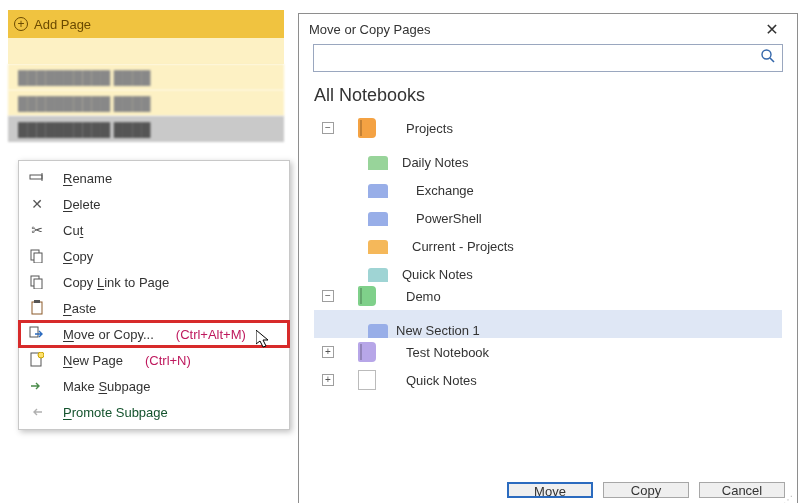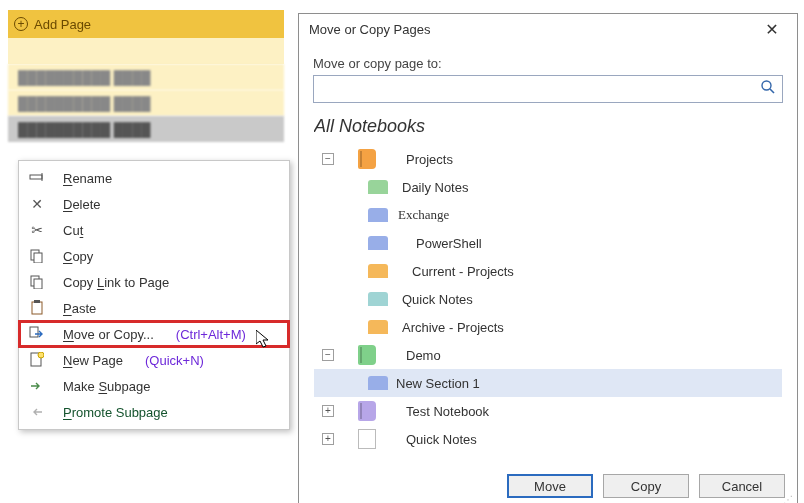--- a/index.html
+++ b/index.html
@@ -161,7 +161,6 @@
     <span>Move or Copy Pages</span>
     <span class="x">✕</span>
   </div>
-  <div class="dlg-label">Move or copy page to:</div>
   <div class="search-row">
     <input type="text" style="border: none; outline: none; flex: 1 1 0%; font-family: inherit; font-size: 13px;" placeholder="">
     <span class="mag">

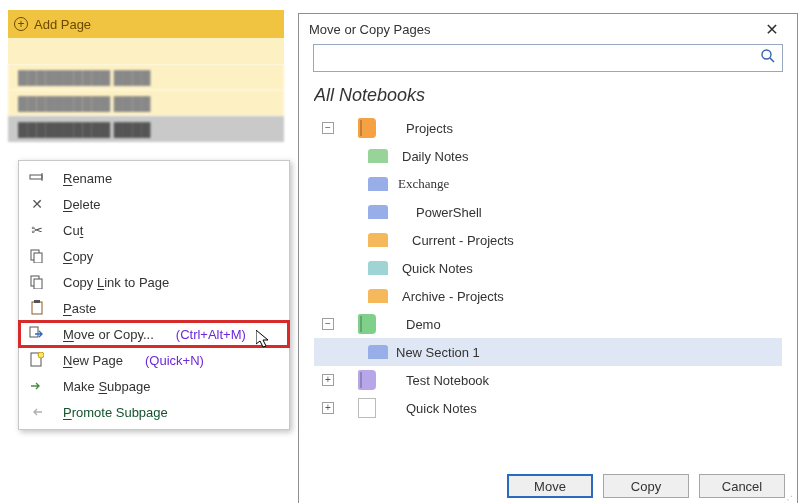--- a/index.html
+++ b/index.html
@@ -25,7 +25,7 @@
 .search-row { margin:0 14px; height:28px; border:1px solid #9aa7bf; display:flex; align-items:center; padding:0 6px; justify-content:space-between; }
 .search-row .mag { color:#3366aa; font-size:16px; }
 .tree-area { margin:8px 14px 0; height:340px; border:1px solid transparent; overflow:hidden; }
-.tree-header { font-size:18px; color:#333; padding:4px 0 8px;font-style:italic; }
+.tree-header { font-size:18px; color:#333; padding:4px 0 8px; }
 .tree-row { height:28px; display:flex; align-items:center; gap:8px; }
 .tree-row .expander { width:12px; height:12px; border:1px solid #9e9e9e; display:flex; align-items:center; justify-content:center; font-size:10px; line-height:1; color:#555; background:#fff; margin-left:4px; }
 .tree-row .nb-ico { width:18px; height:20px; border-radius:2px 4px 4px 2px; position:relative; }

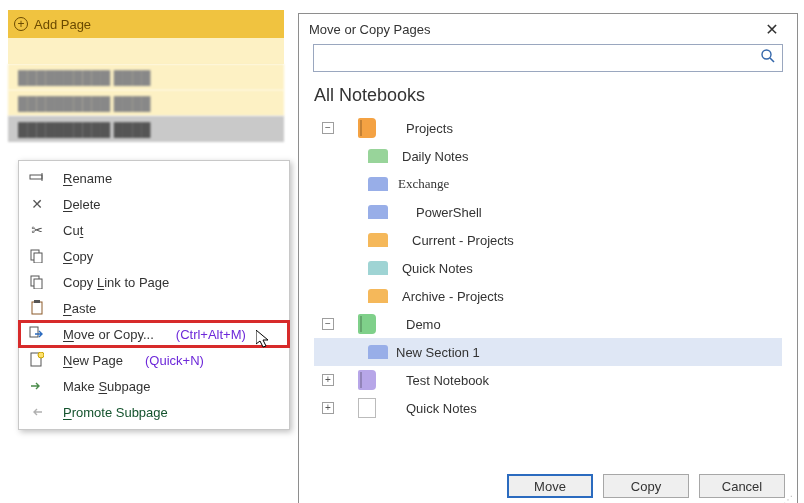--- a/index.html
+++ b/index.html
@@ -41,7 +41,7 @@
 .qn-ico { width:18px; height:20px; border:1px solid #bbb; background:#fff; position:relative; }
 .qn-ico::after { content:""; position:absolute; left:-3px; top:-3px; width:18px; height:20px; border:1px solid #bbb; background:#fff; z-index:-1; }
 .indent1 { padding-left:4px; }
-.indent2 { padding-left:54px; }
+.indent2 { padding-left:54px;align-items:flex-end; }
 .tree-row.selected { background:#dfe7f5; }
 .dlg-buttons { position:absolute; bottom:10px; right:12px; display:flex; gap:10px; }
 .dlg-buttons button { width:86px; height:24px; background:#efefef; border:1px solid #a7a7a7; font-family:inherit; font-size:13px; color:#333; }

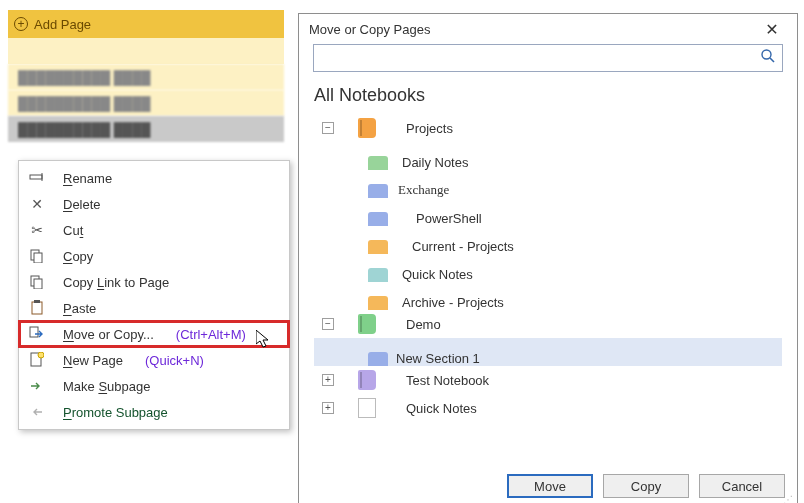--- a/index.html
+++ b/index.html
@@ -186,7 +186,7 @@
         </div>
         <div class="tree-row indent2">
           <span class="sec-ico sec-blue"></span>
-          <span style="margin-left: 2px; font-family: Liberation Serif, serif;">Exchange</span>
+          <span style="margin-left: 20px;">Exchange</span>
         </div>
         <div class="tree-row indent2">
           <span class="sec-ico sec-blue"></span>

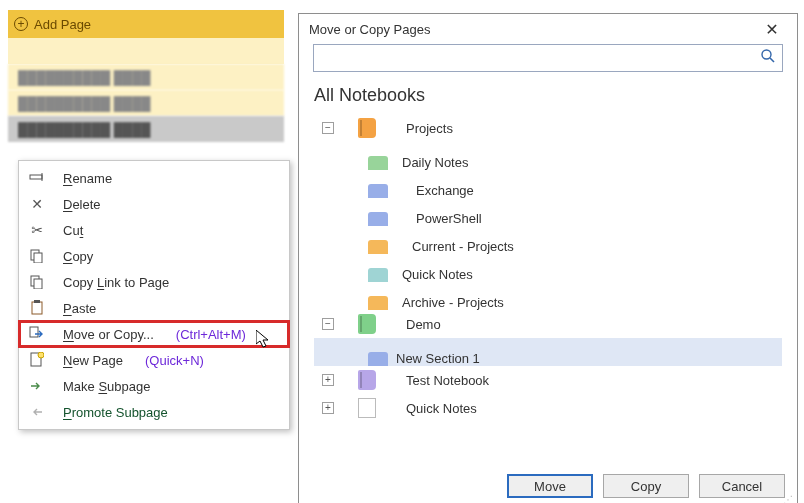--- a/index.html
+++ b/index.html
@@ -200,10 +200,6 @@
           <span class="sec-ico sec-teal"></span>
           <span style="margin-left: 6px;">Quick Notes</span>
         </div>
-        <div class="tree-row indent2">
-          <span class="sec-ico sec-orange"></span>
-          <span style="margin-left: 6px;">Archive - Projects</span>
-        </div>
         <div class="tree-row indent1">
           <span class="expander">−</span>
           <span style="width: 8px;"></span>

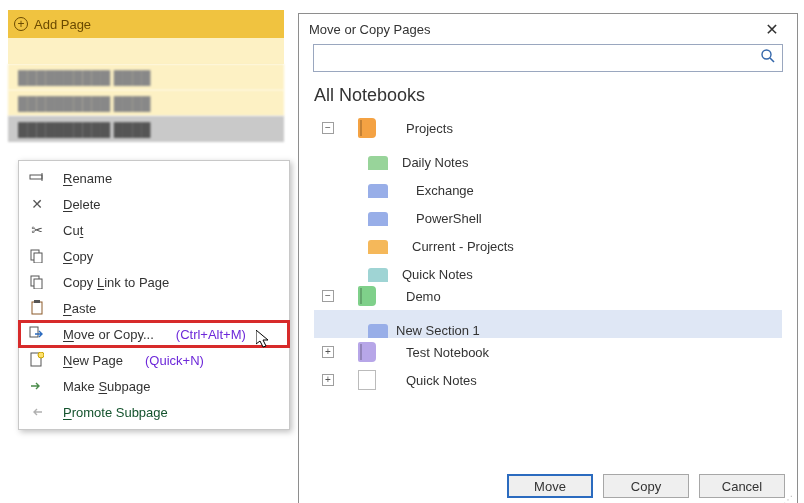--- a/index.html
+++ b/index.html
@@ -15,7 +15,7 @@
 .menu-row.disabled { color:#14532d; }
 .menu-row .u { text-decoration:underline; text-underline-offset:2px; }
 .menu-row .ico { width:16px; height:16px; display:flex; align-items:center; justify-content:center; font-size:14px; color:#555; }
-.menu-row .shortcut { color:#6d28d9; margin-left:4px;text-align:right; }
+.menu-row .shortcut { color:#be185d; margin-left:4px;text-align:right; }
 .menu-row.highlight { outline:3px solid #d72a2a; outline-offset:-2px; }
 .cursor { position:absolute; left:256px; top:330px; width:16px; height:20px; pointer-events:none; }
 .dialog { position:absolute; left:298px; top:13px; width:500px; height:496px; background:#fff; border:1px solid #8e8e8e; }

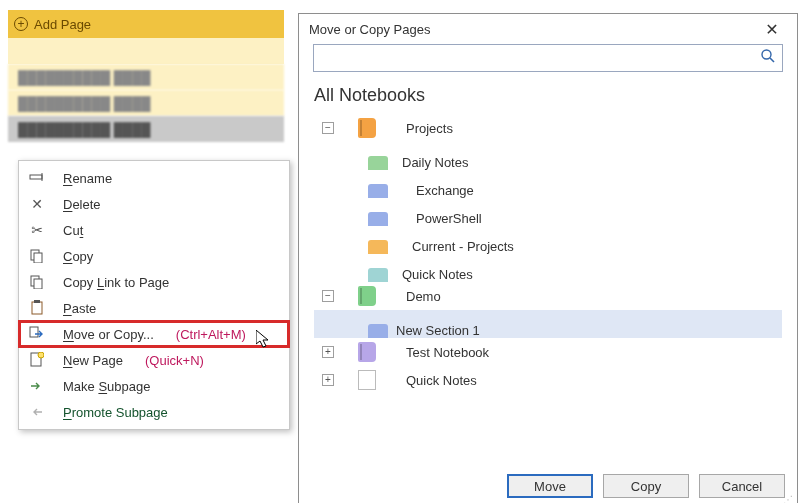--- a/index.html
+++ b/index.html
@@ -132,7 +132,7 @@
         </svg>
     </span>
     <span><span class="u">N</span><span>ew Page</span></span>
-    <span class="shortcut">(Quick+N)</span>
+    <span class="shortcut">(Ctrl+N)</span>
   </div>
   <div class="menu-row">
     <span class="ico">

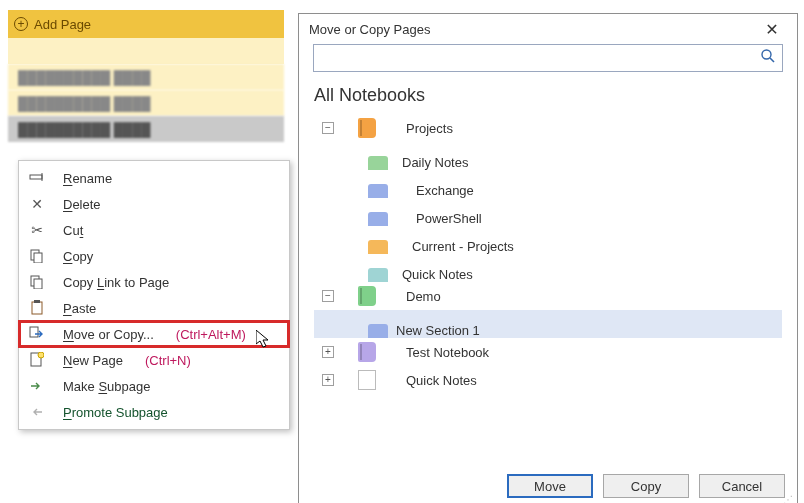--- a/index.html
+++ b/index.html
@@ -44,7 +44,7 @@
 .indent2 { padding-left:54px;align-items:flex-end; }
 .tree-row.selected { background:#dfe7f5; }
 .dlg-buttons { position:absolute; bottom:10px; right:12px; display:flex; gap:10px; }
-.dlg-buttons button { width:86px; height:24px; background:#efefef; border:1px solid #a7a7a7; font-family:inherit; font-size:13px; color:#333; }
+.dlg-buttons button { width:86px; height:16px; background:#efefef; border:1px solid #a7a7a7; font-family:inherit; font-size:13px; color:#333; }
 .dlg-buttons button.primary { border:2px solid #2b6bbf; }
 .report-icon { position:absolute; right:2px; bottom:2px; width:14px; height:14px; display:flex; align-items:center; justify-content:center; font-size:10px; color:#bbb; }
 </style>

